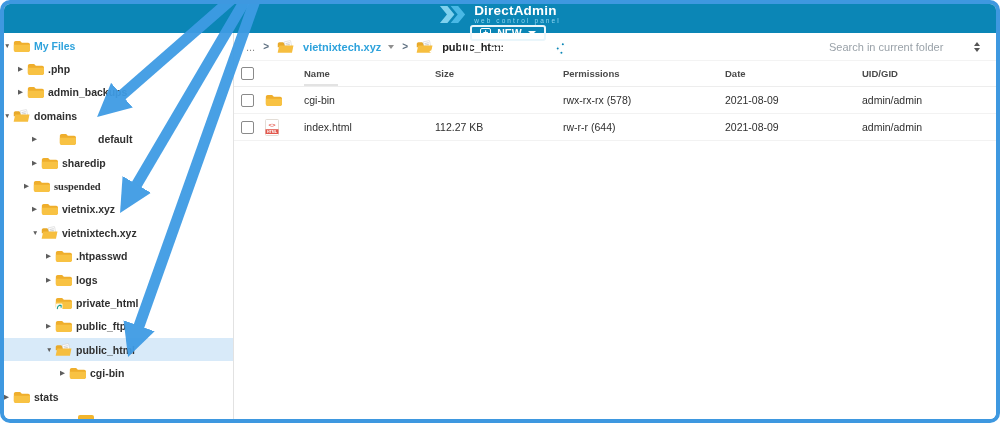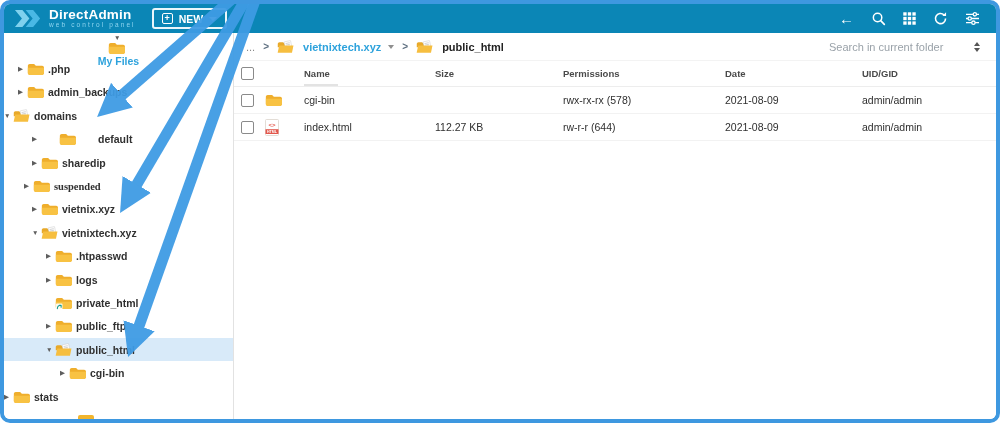--- a/index.html
+++ b/index.html
@@ -7,7 +7,7 @@
          box-sizing:border-box;overflow:hidden;background:#fff;}
 
   
-  .topbar{height:29px;background:#0B86B6;display:flex;align-items:center;padding:0 10px;position:relative;z-index:2;}
+  .topbar{height:29px;background:#0B86B6;display:flex;align-items:center;padding:0 10px;position:relative;z-index:2;flex-direction:column;}
   .brand{display:flex;align-items:center;gap:7px;cursor:pointer;}
   .brand-text{display:flex;flex-direction:column;justify-content:center;}
   .brand-name{color:#fff;font-size:13.5px;font-weight:bold;line-height:13px;letter-spacing:.2px;}

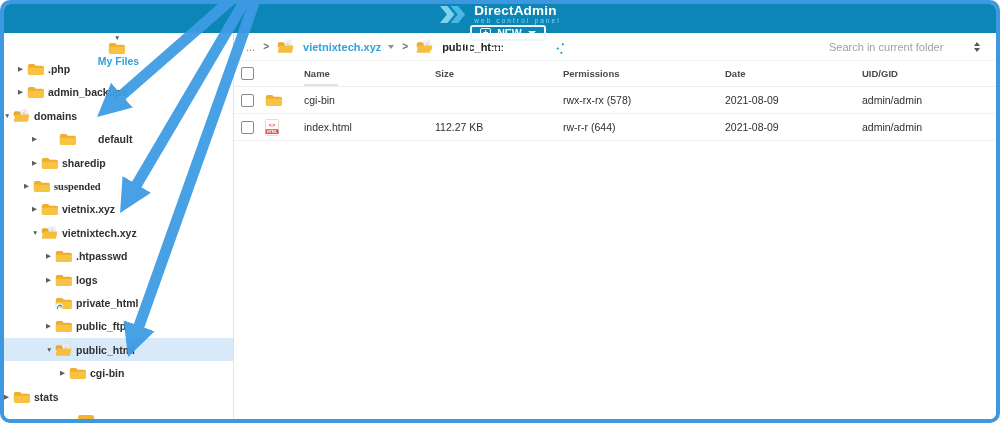--- a/index.html
+++ b/index.html
@@ -140,7 +140,7 @@
 
     <div class="sidebar">
       <div id="file-tree">
-          <div class="tree-row" style="padding-left: 0px; flex-direction: column;">
+          <div class="tree-row" style="padding-left: 0px;">
             <span class="expander">▼</span>
             <span class="tree-icon">
               <svg width="17" height="14" viewBox="0 0 20 16">

